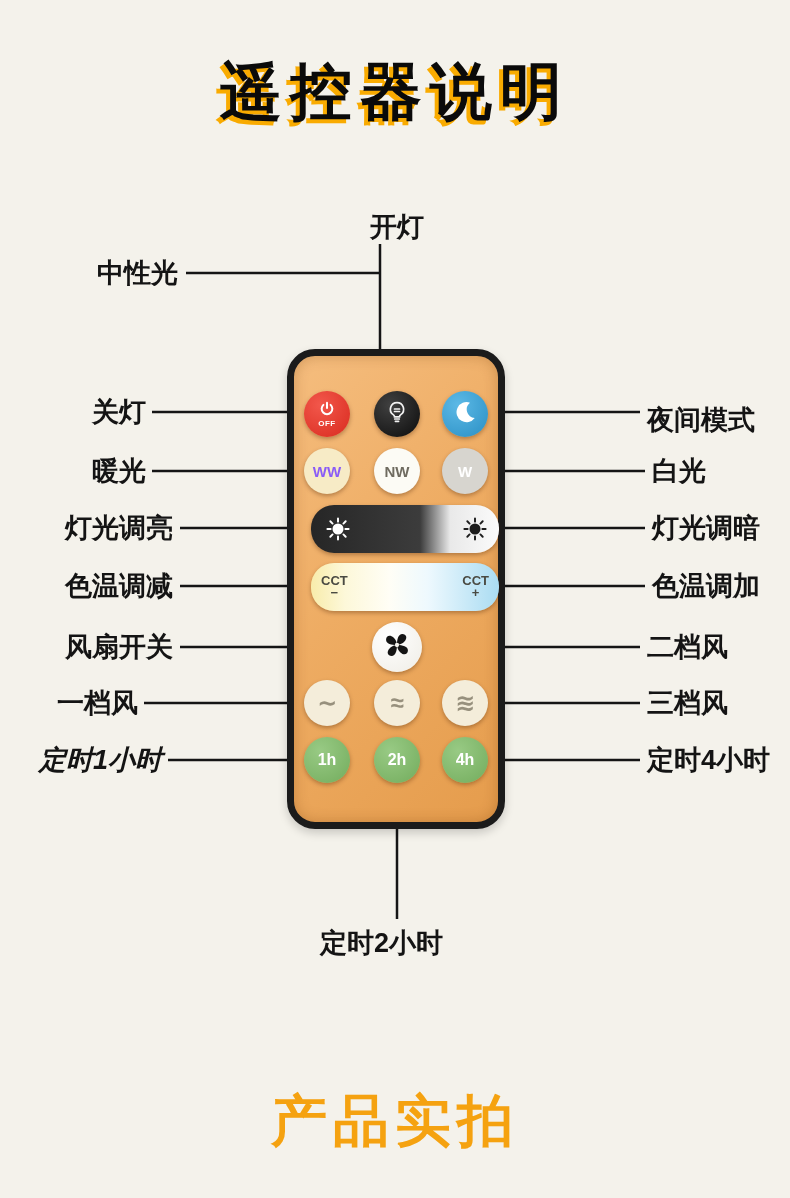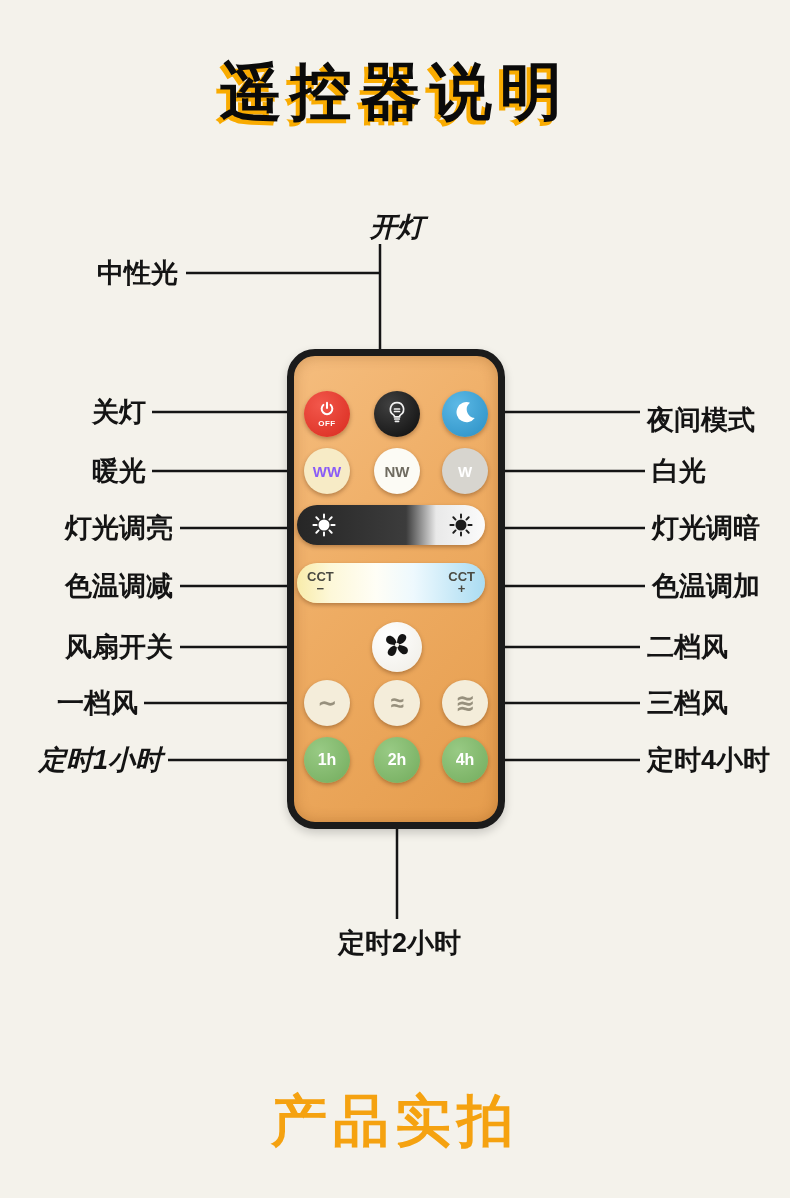--- a/index.html
+++ b/index.html
@@ -94,7 +94,7 @@
     </g>
   </svg>
 
-  <div class="callout" style="left:370px;top:194px;font-style:italic;">开灯</div>
+  <div class="callout" style="left:370px;top:194px;">开灯</div>
   <div class="callout" style="right:612px;top:240px;">中性光</div>
   <div class="callout" style="right:644px;top:379px;">关灯</div>
   <div class="callout" style="right:644px;top:438px;">暖光</div>

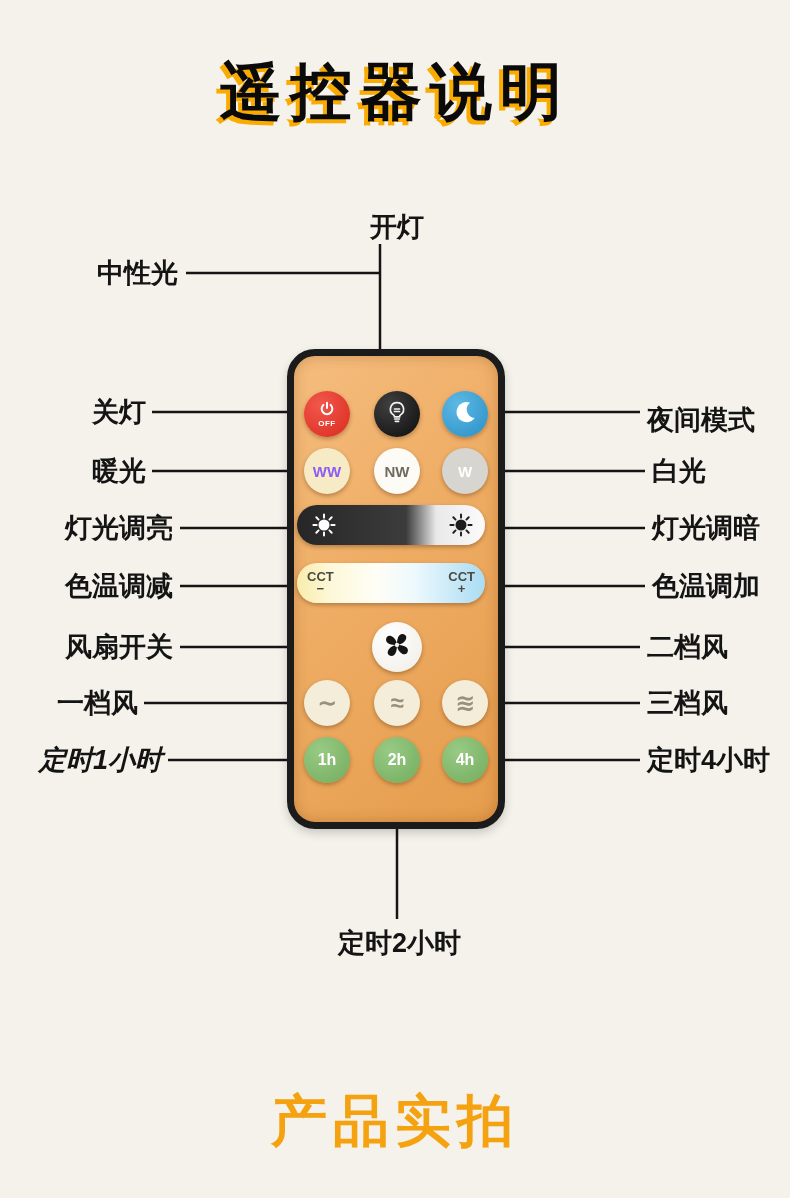--- a/index.html
+++ b/index.html
@@ -43,7 +43,7 @@
   .btn-nw{background:#fcfbf5;color:#6f6b60;font-size:15px;font-weight:700;}
   .btn-w{background:#d7d5cf;color:#ffffff;font-size:15px;font-weight:700;}
   .pill{
-    position:absolute;left:3px;width:188px;height:40px;border-radius:23px;
+    position:absolute;left:17px;width:188px;height:48px;border-radius:23px;
     box-shadow:0 2px 4px rgba(70,30,0,.35);
   }
   .pill-bright{

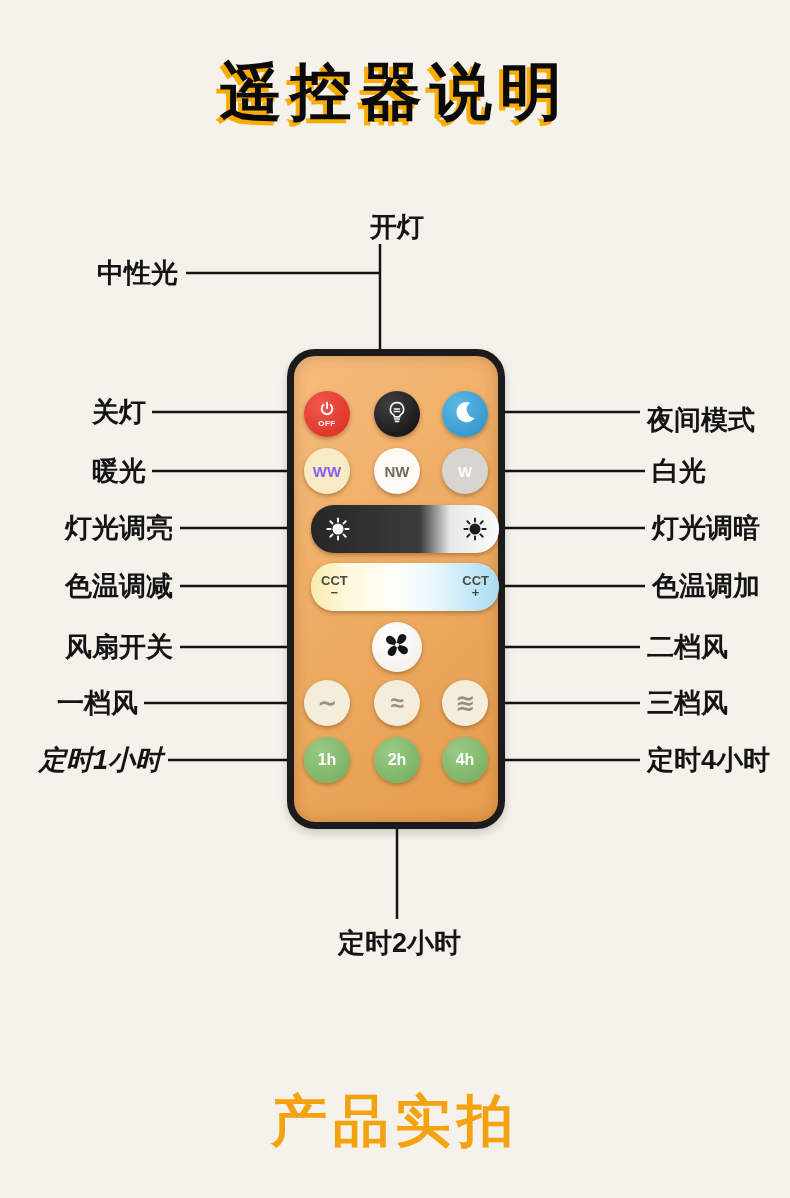--- a/index.html
+++ b/index.html
@@ -110,7 +110,7 @@
   <div class="callout" style="left:647px;top:614px;">二档风</div>
   <div class="callout" style="left:647px;top:670px;">三档风</div>
   <div class="callout" style="left:647px;top:727px;">定时4小时</div>
-  <div class="callout" style="left:338px;top:910px;">定时2小时</div>
+  <div class="callout" style="left:320px;top:910px;">定时2小时</div>
 
   <div class="remote">
 

